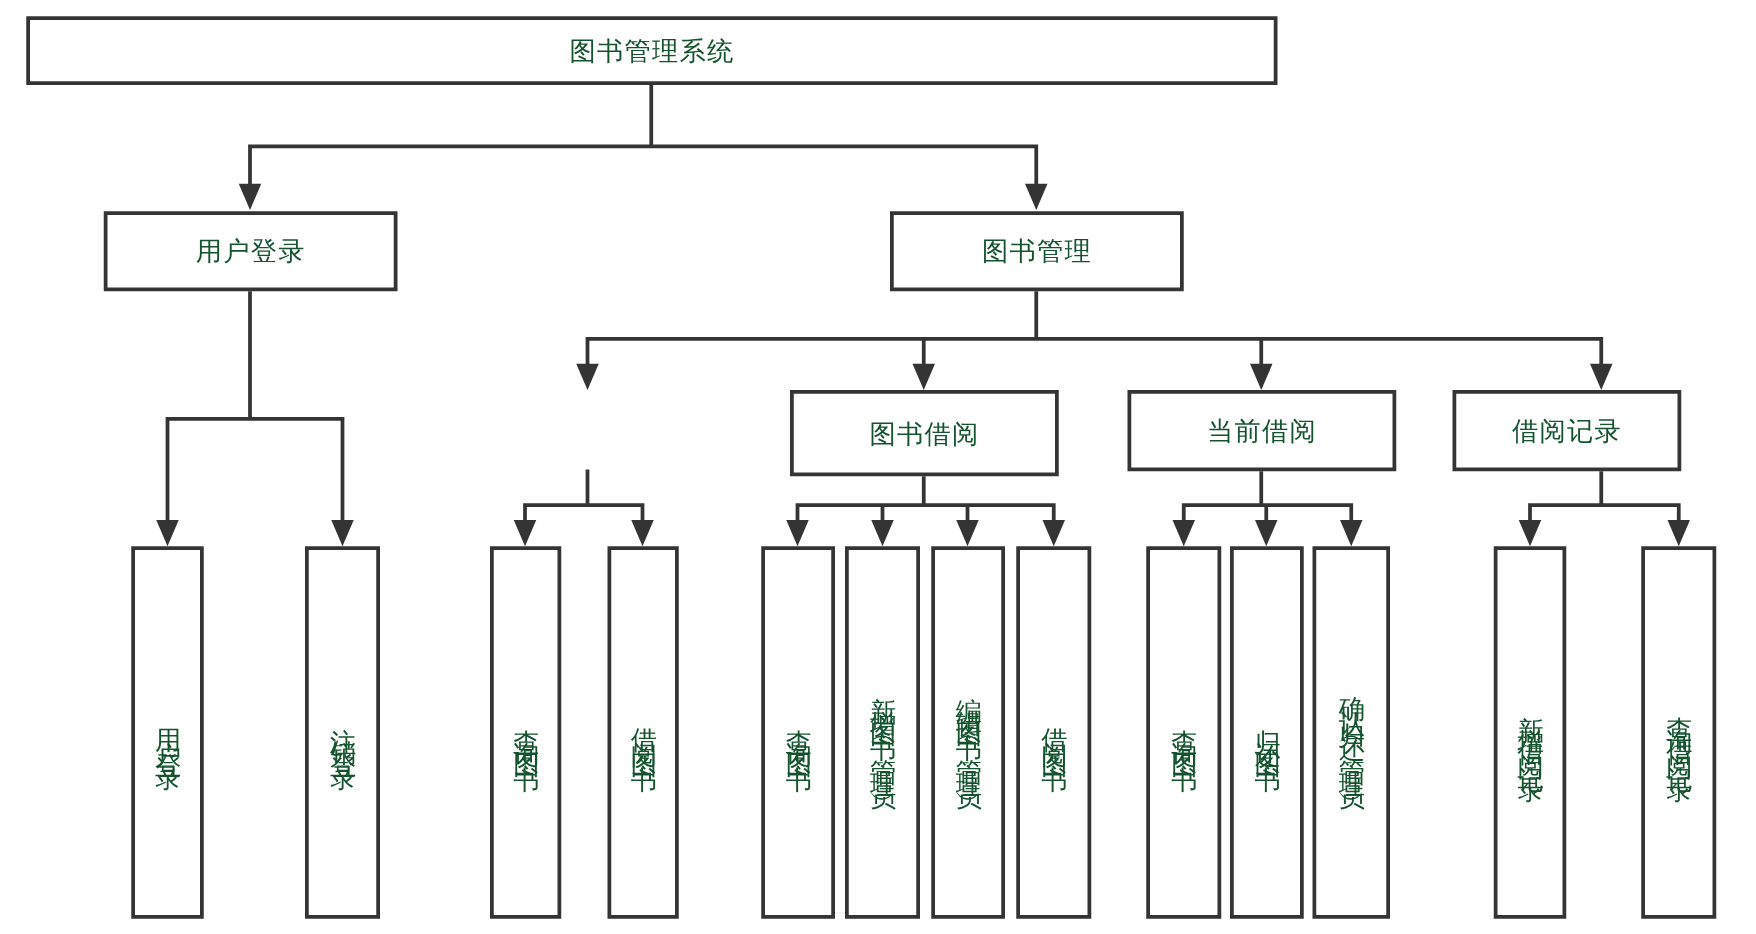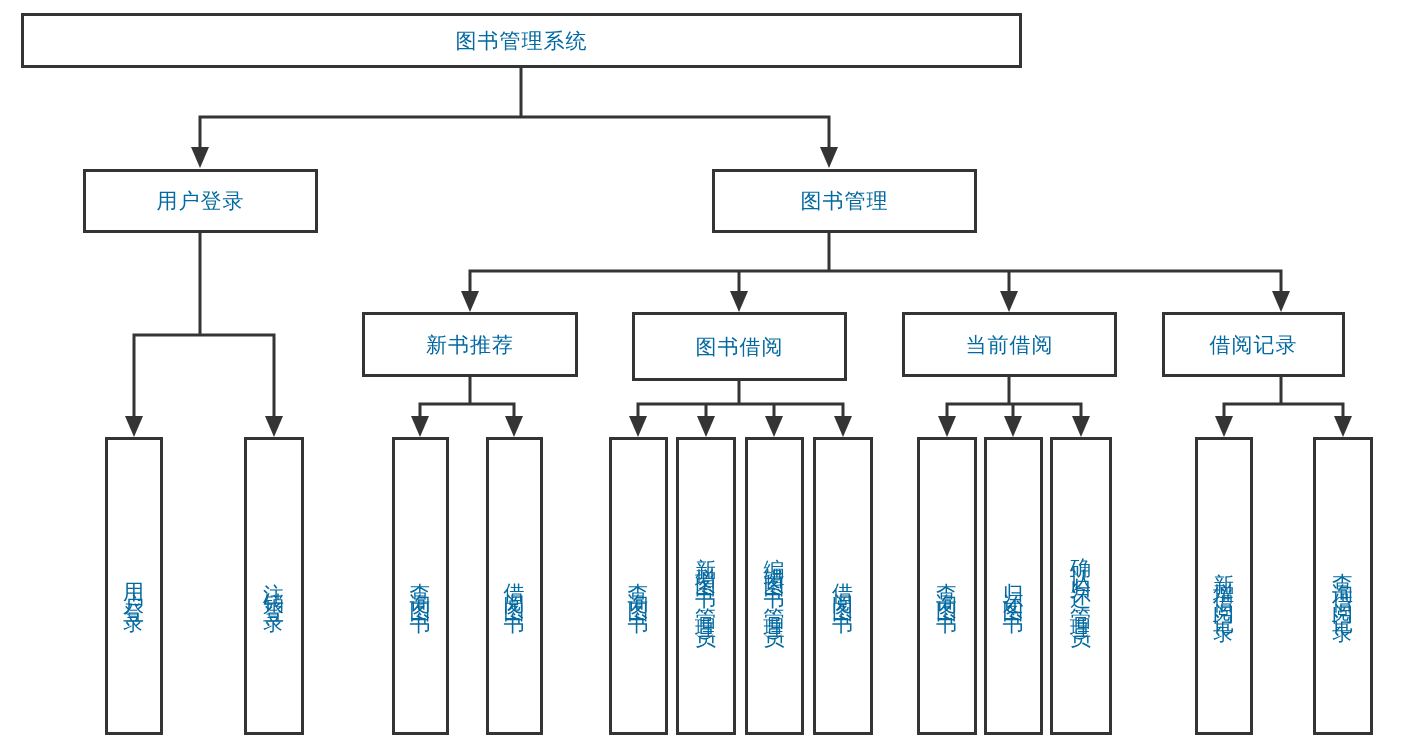--- a/index.html
+++ b/index.html
@@ -19,7 +19,7 @@
     display:flex;
     align-items:center;
     justify-content:center;
-    color:#0369a1;
+    color:#14532d;
     font-size:21px;
     letter-spacing:1px;
     text-align:left;

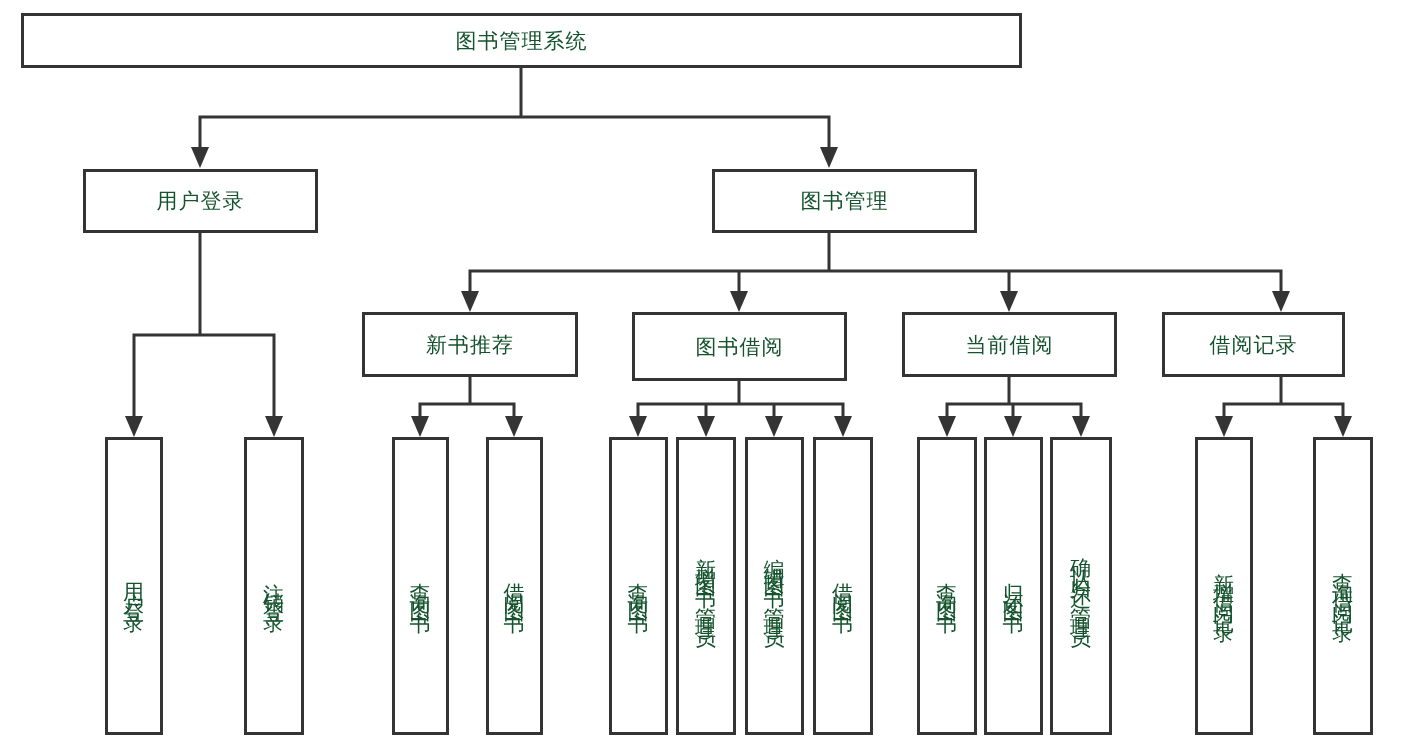--- a/index.html
+++ b/index.html
@@ -113,7 +113,7 @@
   <div class="box" style="left:21px;top:13px;width:1001px;height:55px;">图书管理系统</div>
 
   <div class="box" style="left:83px;top:169px;width:235px;height:64px;">用户登录</div>
-  <div class="box" style="left:712px;top:169px;width:265px;height:64px;">图书管理</div>
+  <div class="box" style="left:712px;top:169px;width:235px;height:64px;">图书管理</div>
 
   <div class="box" style="left:362px;top:312px;width:216px;height:65px;">新书推荐</div>
   <div class="box" style="left:632px;top:312px;width:215px;height:69px;">图书借阅</div>

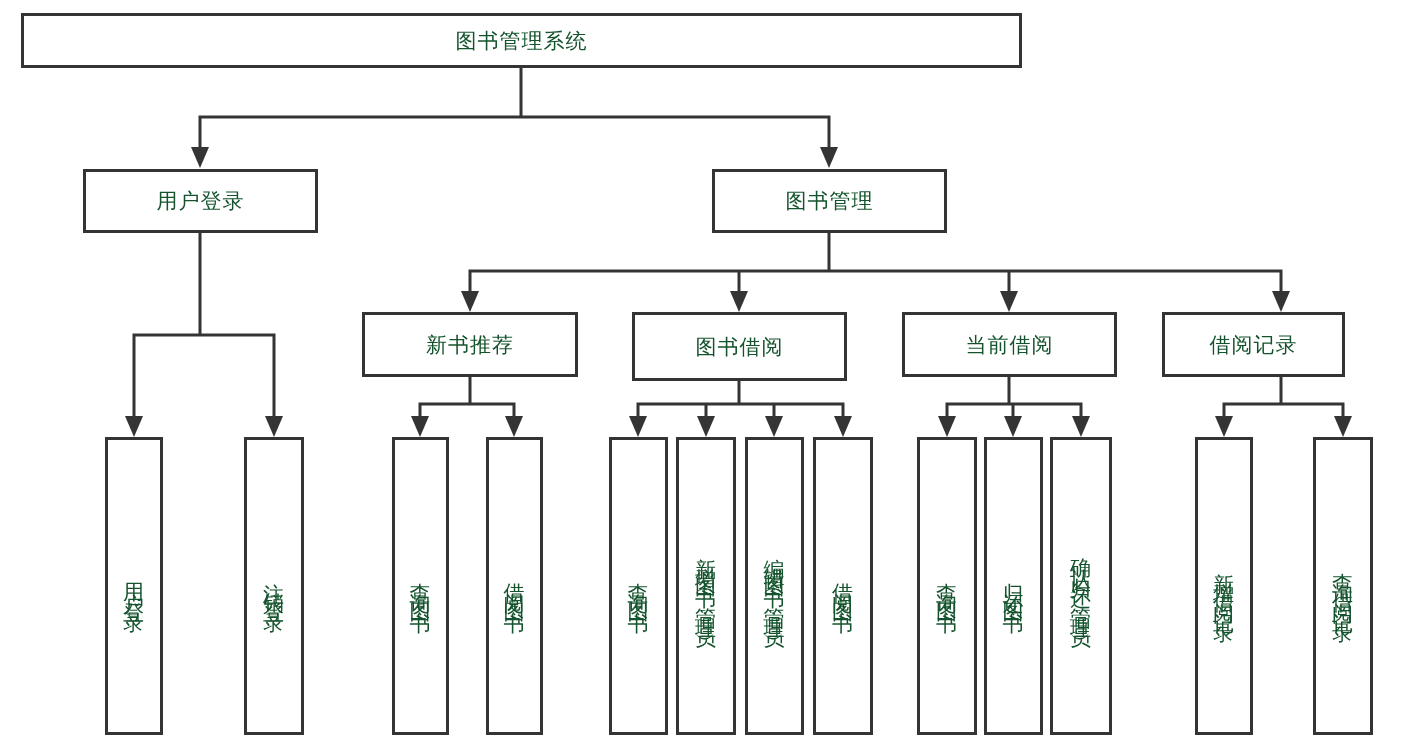--- a/index.html
+++ b/index.html
@@ -115,7 +115,6 @@
   <div class="box" style="left:83px;top:169px;width:235px;height:64px;">用户登录</div>
   <div class="box" style="left:712px;top:169px;width:235px;height:64px;">图书管理</div>
 
-  <div class="box" style="left:362px;top:312px;width:216px;height:65px;">新书推荐</div>
   <div class="box" style="left:632px;top:312px;width:215px;height:69px;">图书借阅</div>
   <div class="box" style="left:902px;top:312px;width:215px;height:65px;">当前借阅</div>
   <div class="box" style="left:1115px;top:312px;width:183px;height:65px;margin-left:47px;">借阅记录</div>

